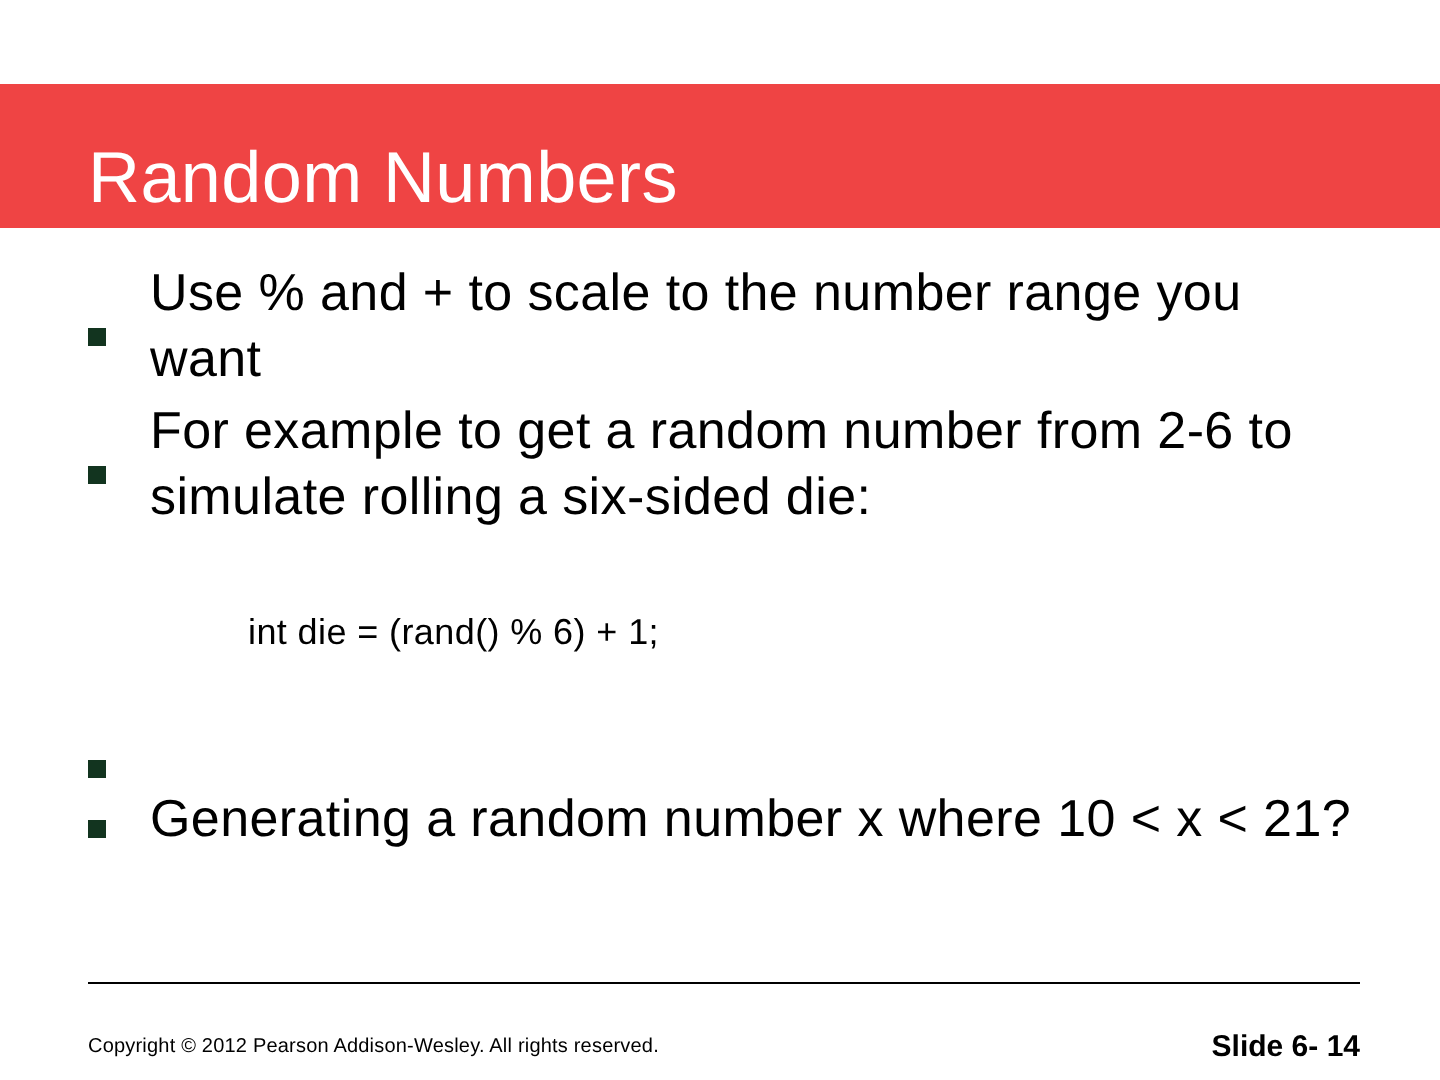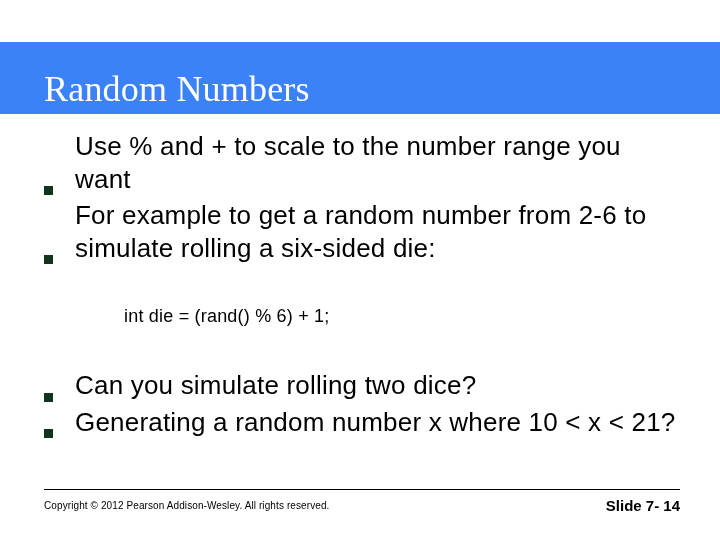--- a/index.html
+++ b/index.html
@@ -23,12 +23,11 @@
     left: 0;
     right: 0;
     height: 72px;
-    background: #3b82f6;
+    background: #ef4444;
     display: flex;
     align-items: flex-end;
     padding: 0 0 4px 44px;
     box-sizing: border-box;
-    font-family: Liberation Serif, serif;
   }
   .title-band h1 {
     margin: 0;

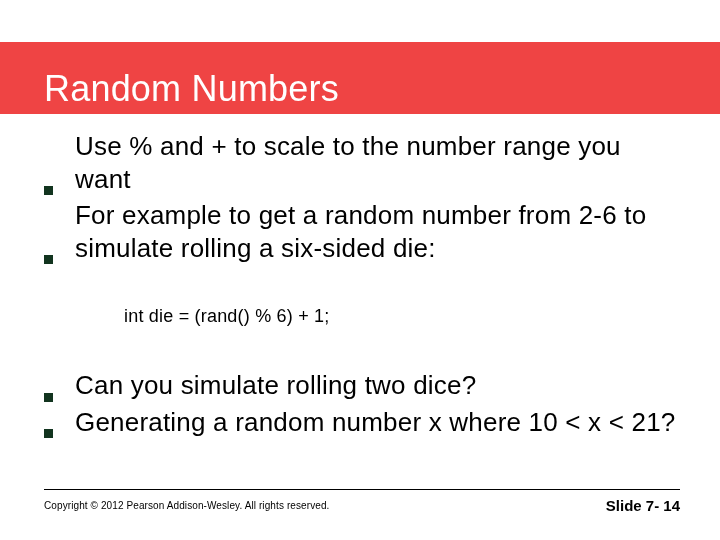--- a/index.html
+++ b/index.html
@@ -44,7 +44,7 @@
   }
   .bullet-row {
     display: flex;
-    align-items: flex-end;
+    align-items: center;
     margin-bottom: 4px;
   }
   .bullet-sq {

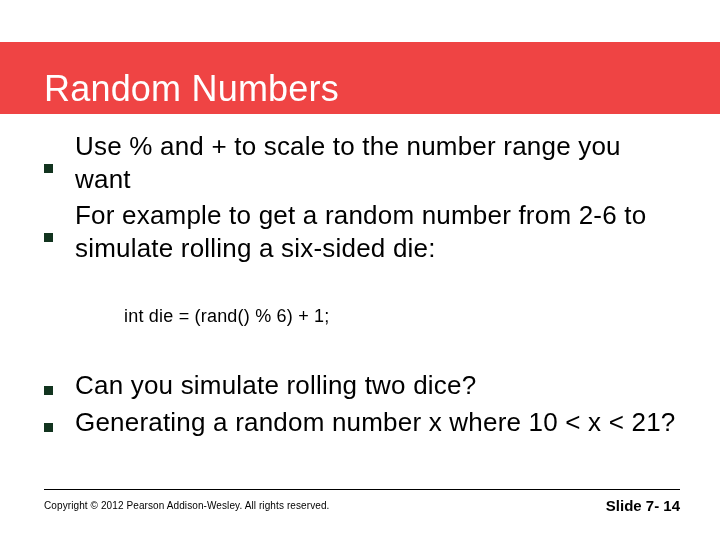--- a/index.html
+++ b/index.html
@@ -119,7 +119,6 @@
     <div class="group2">
       <div class="bullet-row">
         <div class="bullet-sq"></div>
-        <div class="bullet-text">Can you simulate rolling two dice?</div>
       </div>
       <div class="bullet-row">
         <div class="bullet-sq"></div>

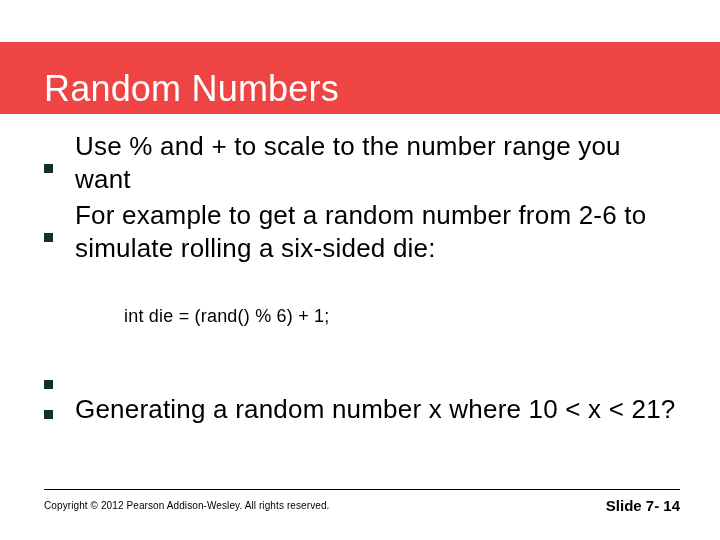--- a/index.html
+++ b/index.html
@@ -71,13 +71,13 @@
     position: absolute;
     left: 44px;
     right: 40px;
-    bottom: 24px;
+    bottom: 6px;
     height: 22px;
     border-top: 1px solid #000;
     display: flex;
     justify-content: space-between;
     align-items: center;
-    padding-top: 4px;
+    padding-top: 20px;
     gap: 20px;
   }
   .copyright {

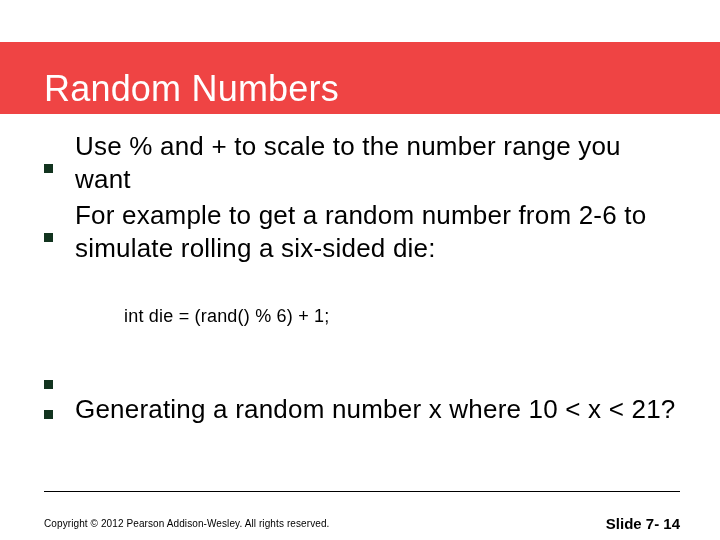--- a/index.html
+++ b/index.html
@@ -130,7 +130,7 @@
 
   <div class="footer">
     <span class="copyright">Copyright © 2012 Pearson Addison-Wesley. All rights reserved.</span>
-    <span class="slidenum">Slide 7- 14</span>
+    <span class="slidenum">Slide 6- 14</span>
   </div>
 
 </div>

